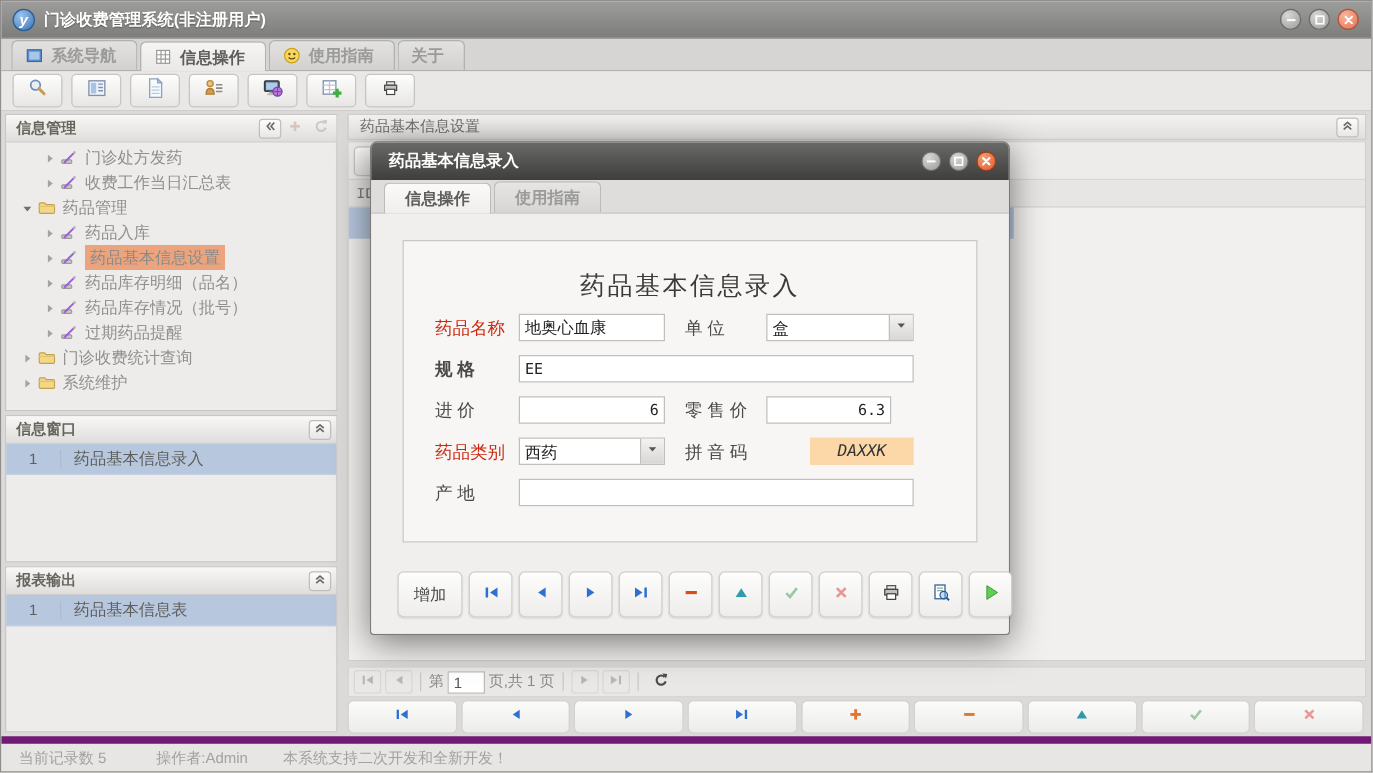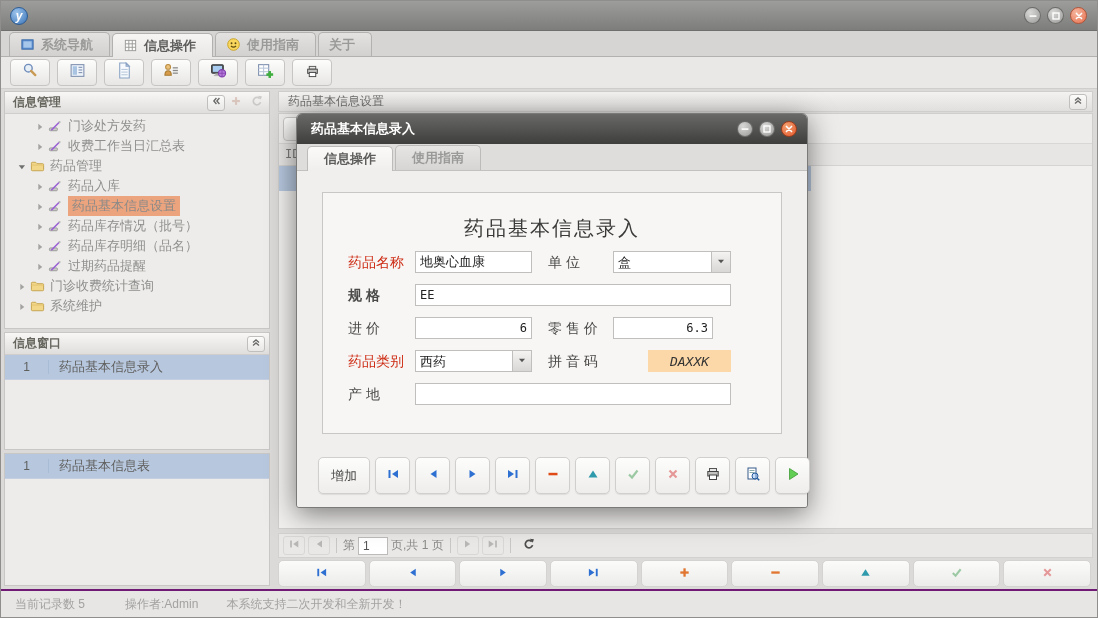--- a/index.html
+++ b/index.html
@@ -143,6 +143,7 @@
 
   <div class="titlebar">
     <div class="logo">y</div>
+    <div class="title">门诊收费管理系统(非注册用户)</div>
     <div class="win-controls">
       <div class="wbtn">
           <span>

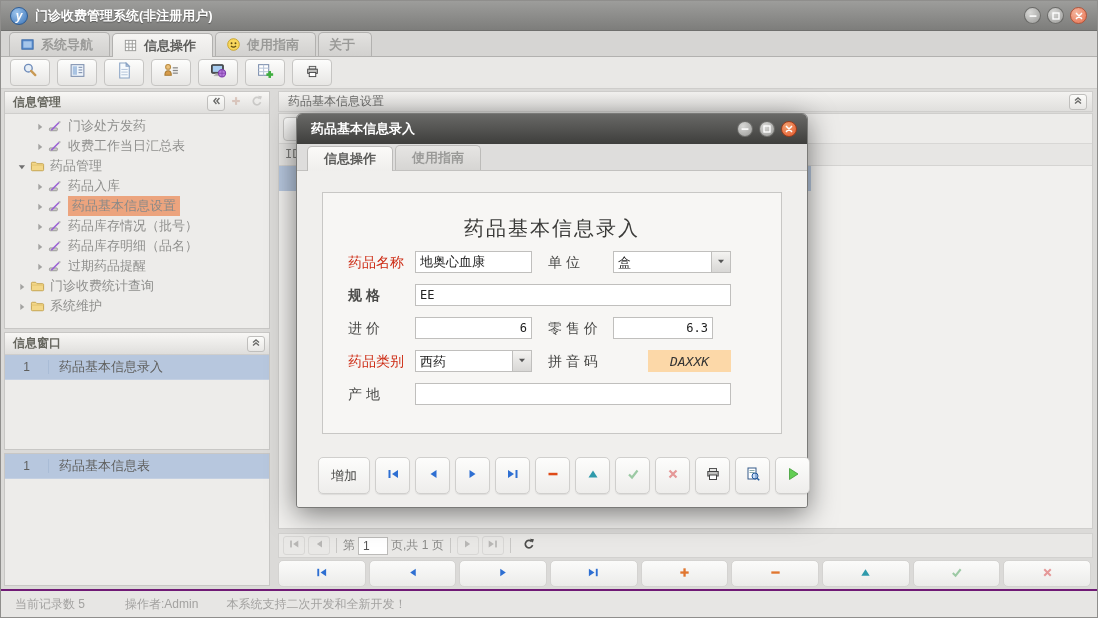--- a/index.html
+++ b/index.html
@@ -399,7 +399,7 @@
                   <circle cx="12.3" cy="3.2" r="1.2" fill="#b8b8b6"></circle>
                 </svg>
               </span>
-              <span class="tlabel">药品库存情况（批号）</span>
+              <span class="tlabel">药品库存明细（品名）</span>
             </div>
             <div class="trow lvl1">
               <span class="caret">
@@ -414,7 +414,7 @@
                   <circle cx="12.3" cy="3.2" r="1.2" fill="#b8b8b6"></circle>
                 </svg>
               </span>
-              <span class="tlabel">药品库存明细（品名）</span>
+              <span class="tlabel">药品库存情况（批号）</span>
             </div>
             <div class="trow lvl1">
               <span class="caret">

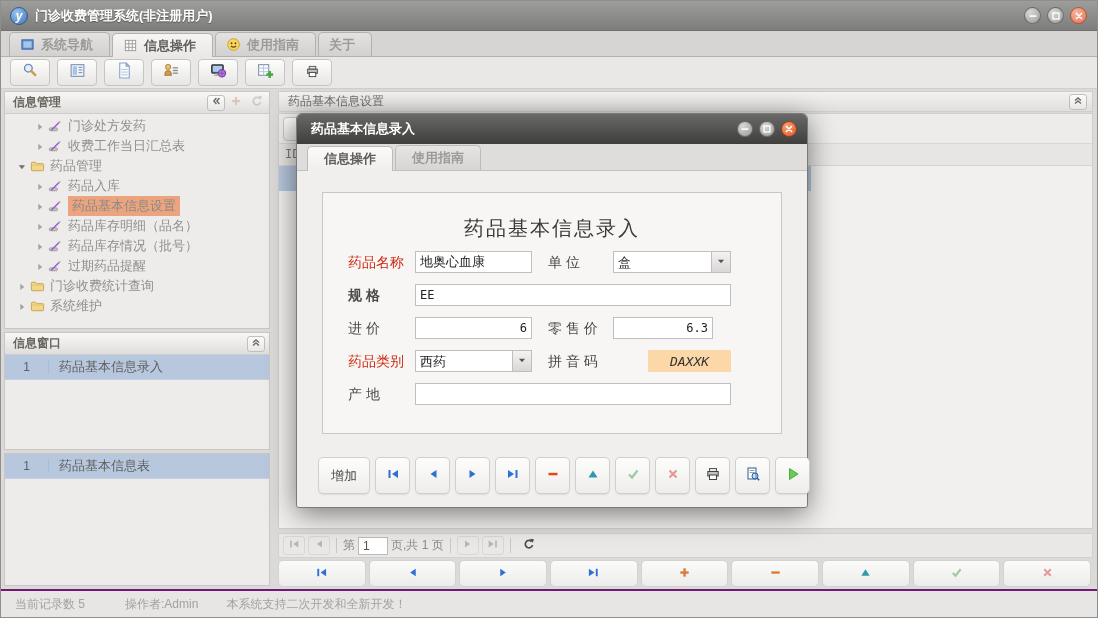--- a/index.html
+++ b/index.html
@@ -485,6 +485,19 @@
       </div>
 
       <div class="panel" style="top:364px; height:133px;">
+        <div class="panel-header">
+          <span>报表输出</span>
+          <span class="ph-tools">
+              <span class="phbtn">
+                <span><svg width="12" height="12" viewBox="0 0 14 14">
+                    <g fill="none" stroke="#6a6a68" stroke-width="1.6">
+                      <path d="M3.5 7.5 L7 4.5 L10.5 7.5"></path>
+                      <path d="M3.5 11 L7 8 L10.5 11"></path>
+                    </g>
+                  </svg></span>
+              </span>
+            </span>
+        </div>
         <div id="report-rows">
             <div class="lrow">
               <span class="idx">1</span>

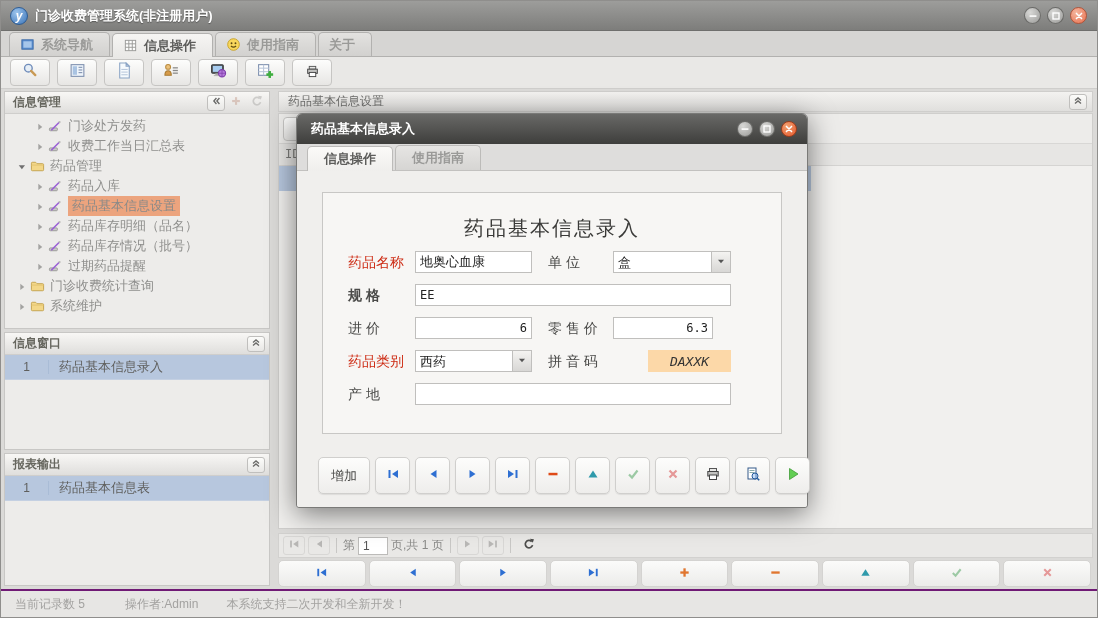--- a/index.html
+++ b/index.html
@@ -96,7 +96,7 @@
 
   
   .statusbar { position:absolute; left:0; right:0; bottom:0; height:28px; background:#e7e6e4;
-    border-top:2px solid #701a75; display:flex; align-items:center; font-size:12px; color:#a3a2a0; }
+    border-top:6px solid #701a75; display:flex; align-items:center; font-size:12px; color:#a3a2a0; }
   .statusbar span { margin-left:14px; }
   .statusbar .op { margin-left:40px; }
   .statusbar .msg { margin-left:28px; }

